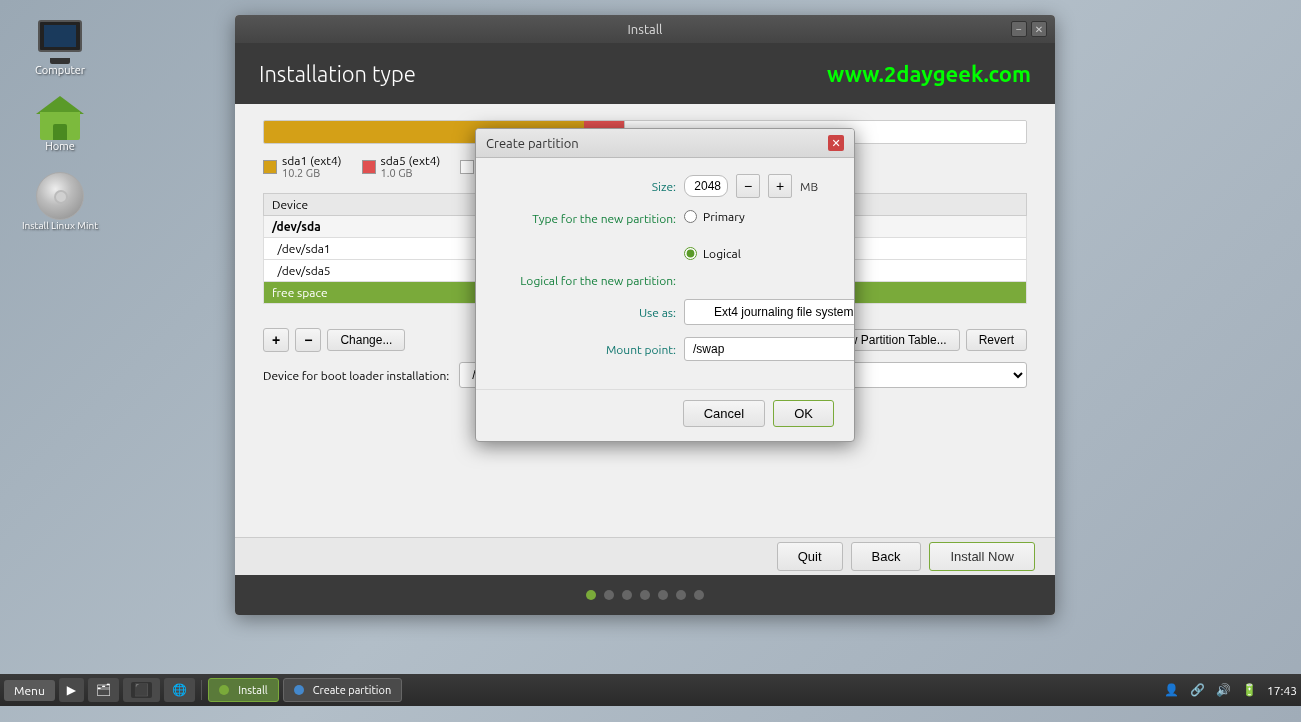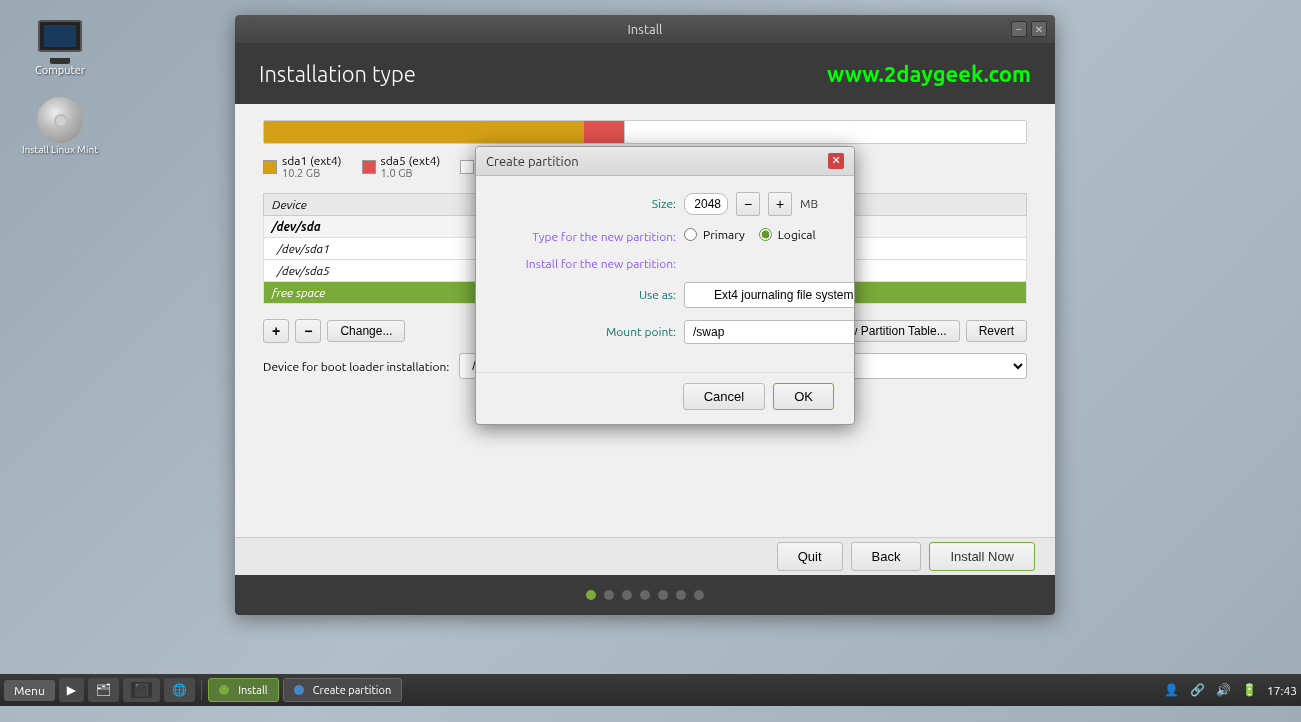--- a/index.html
+++ b/index.html
@@ -528,6 +528,14 @@
       <span class="icon-label">Computer</span>
     </div>
 
+    <div class="desktop-icon">
+      <div style="width:48px;height:44px;position:relative;">
+        <div style="width:0;height:0;border-left:24px solid transparent;border-right:24px solid transparent;border-bottom:18px solid #5a9a28;position:absolute;top:0;left:0;"></div>
+        <div style="width:40px;height:28px;background:#7cba3d;position:absolute;bottom:0;left:4px;border-radius:0 0 2px 2px;"></div>
+        <div style="width:14px;height:16px;background:#4a8a20;position:absolute;bottom:0;left:17px;border-radius:2px 2px 0 0;"></div>
+      </div>
+      <span class="icon-label">Home</span>
+    </div>
 
     <div class="desktop-icon">
       <div style="width:48px;height:48px;background:radial-gradient(circle at 40% 35%, #eee 0%, #bbb 40%, #888 100%);border-radius:50%;position:relative;border:1px solid #aaa;">

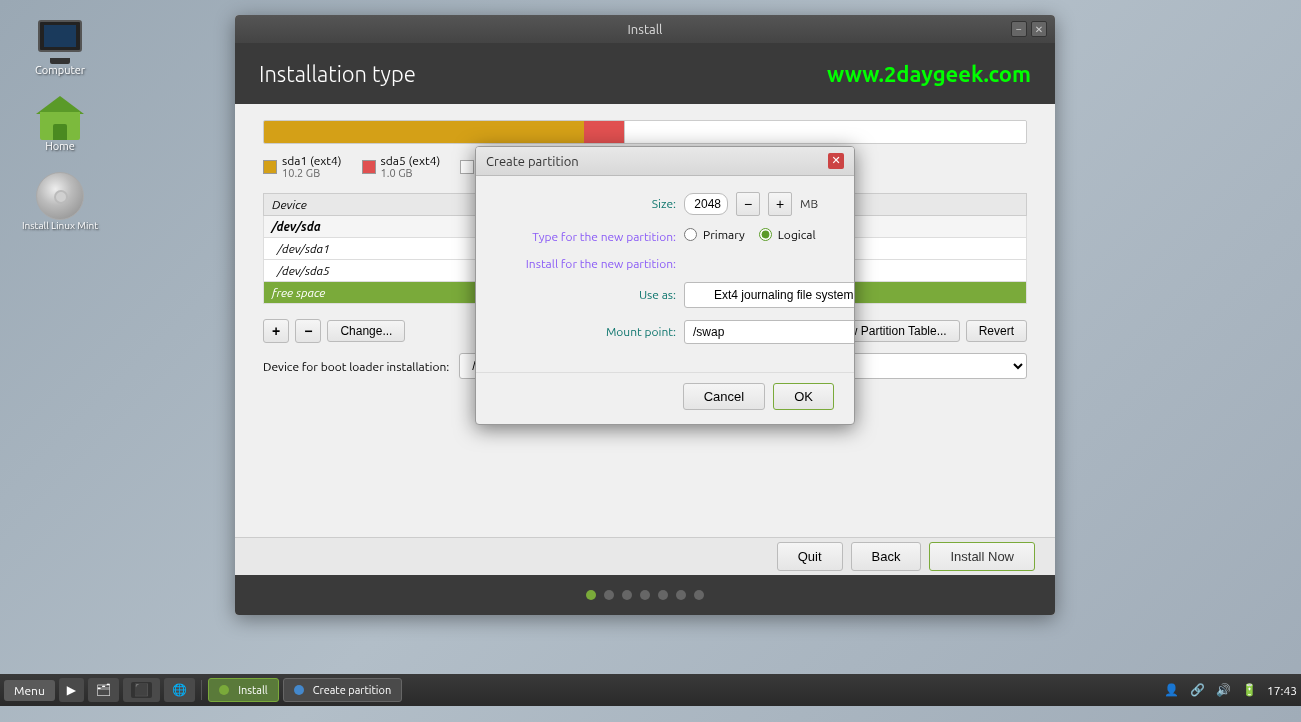--- a/index.html
+++ b/index.html
@@ -173,8 +173,7 @@
     .partition-table {
       width: 100%;
       border-collapse: collapse;
-      margin-bottom: 15px;
-      font-style: italic;
+      margin-bottom: 24px;
     }
     .partition-table th {
       background: #e8e8e8;

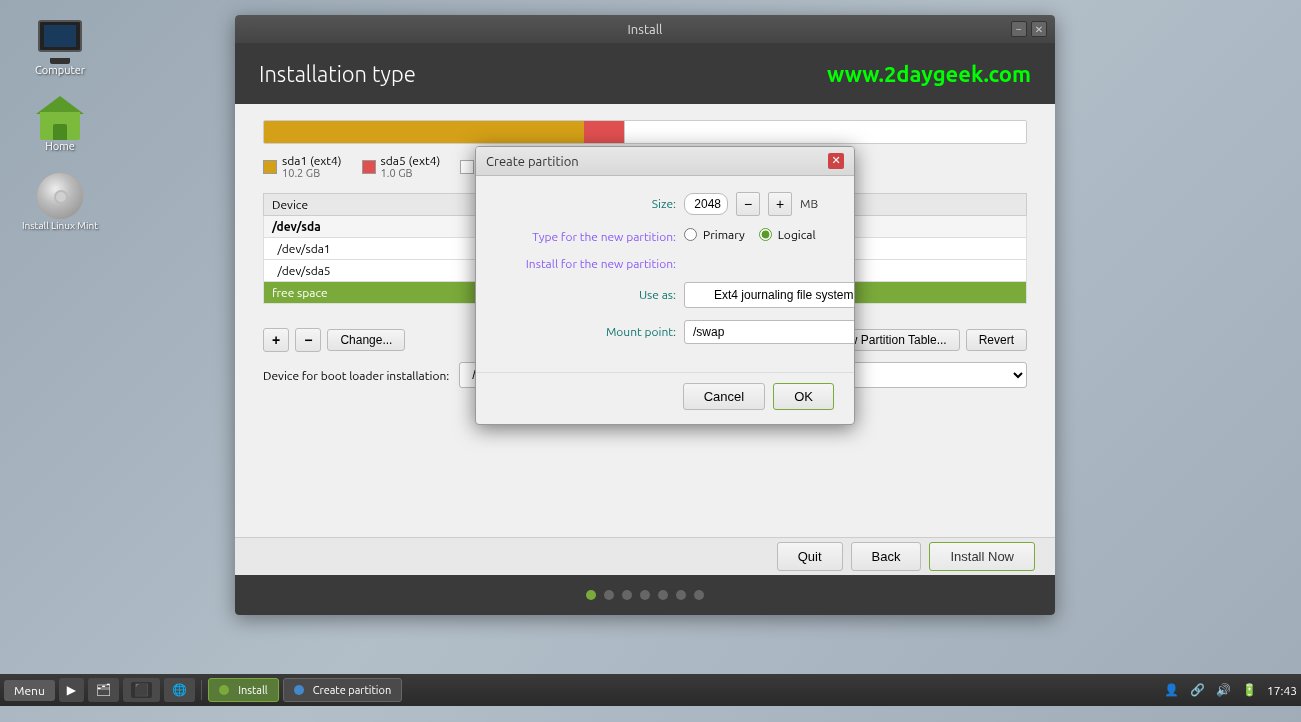--- a/index.html
+++ b/index.html
@@ -326,7 +326,7 @@
     }
     .dialog-label-top {
       font-size: 12px;
-      color: #8b5cf6;
+      color: #15803d;
       min-width: 180px;
       text-align: right;
       align-self: flex-start;

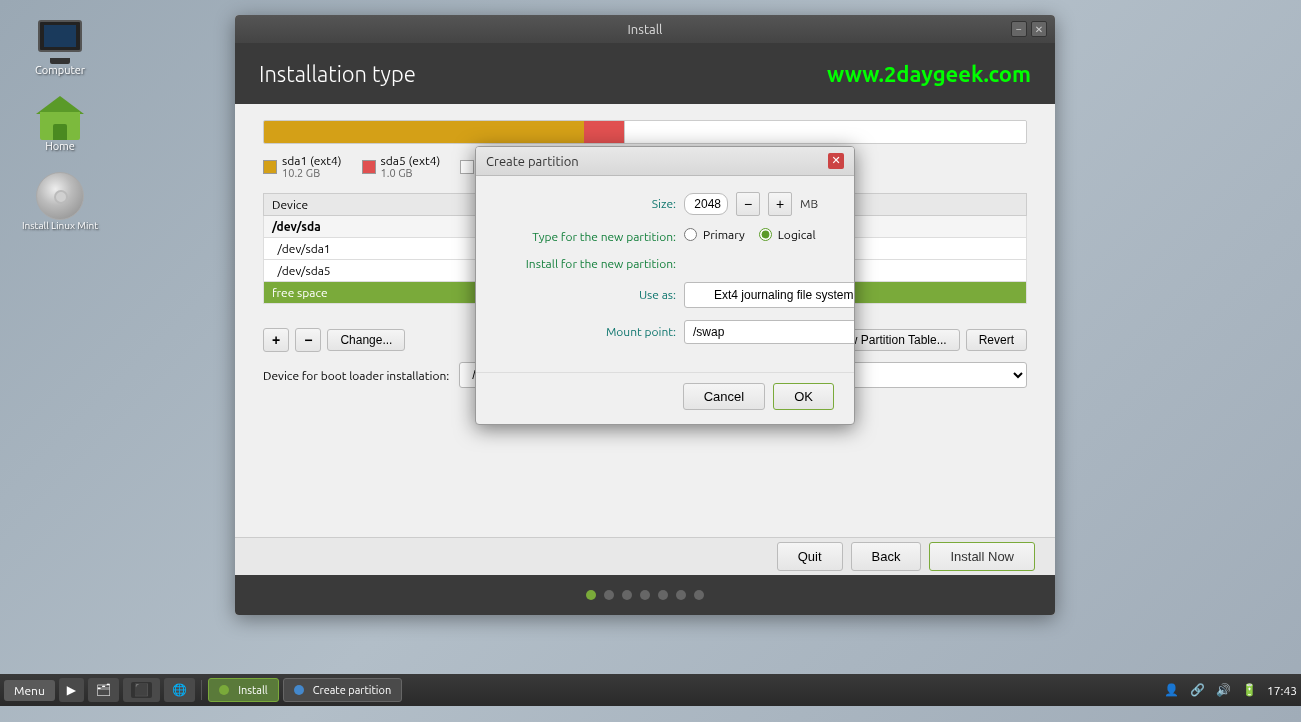--- a/index.html
+++ b/index.html
@@ -358,8 +358,8 @@
     }
     .radio-group {
       display: flex;
-      flex-direction: row;
-      gap: 14px;
+      flex-direction: column;
+      gap: 24px;
     }
     .radio-item {
       display: flex;

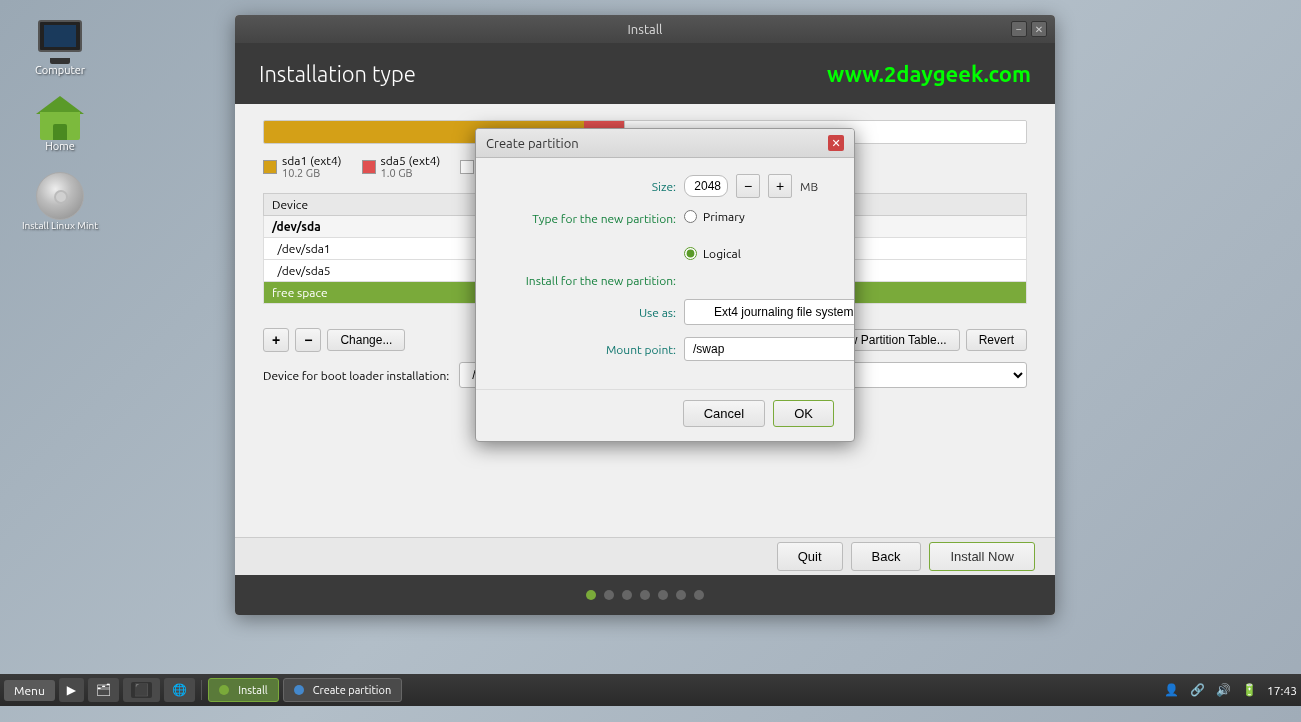--- a/index.html
+++ b/index.html
@@ -686,7 +686,7 @@
           </div>
 
           <div class="dialog-row" style="align-items:flex-start;">
-            <span class="dialog-label-top">Install for the new partition:</span>
+            <span class="dialog-label-top">Logical for the new partition:</span>
           </div>
 
           <div class="dialog-row">

